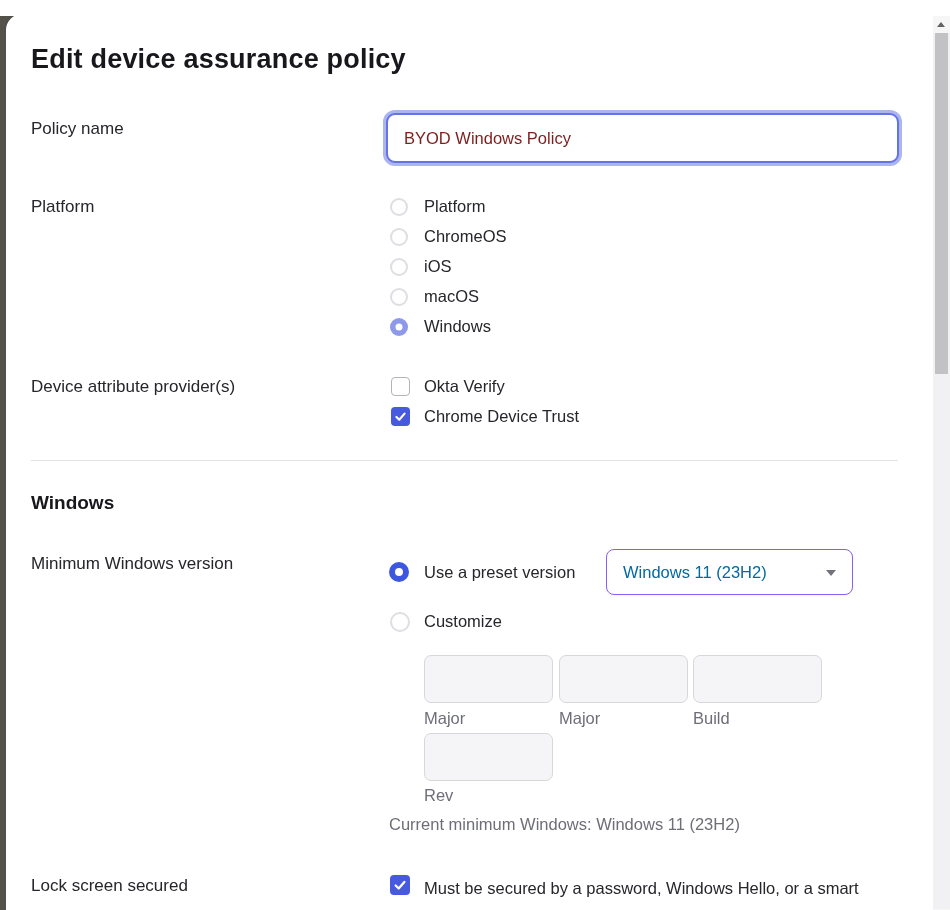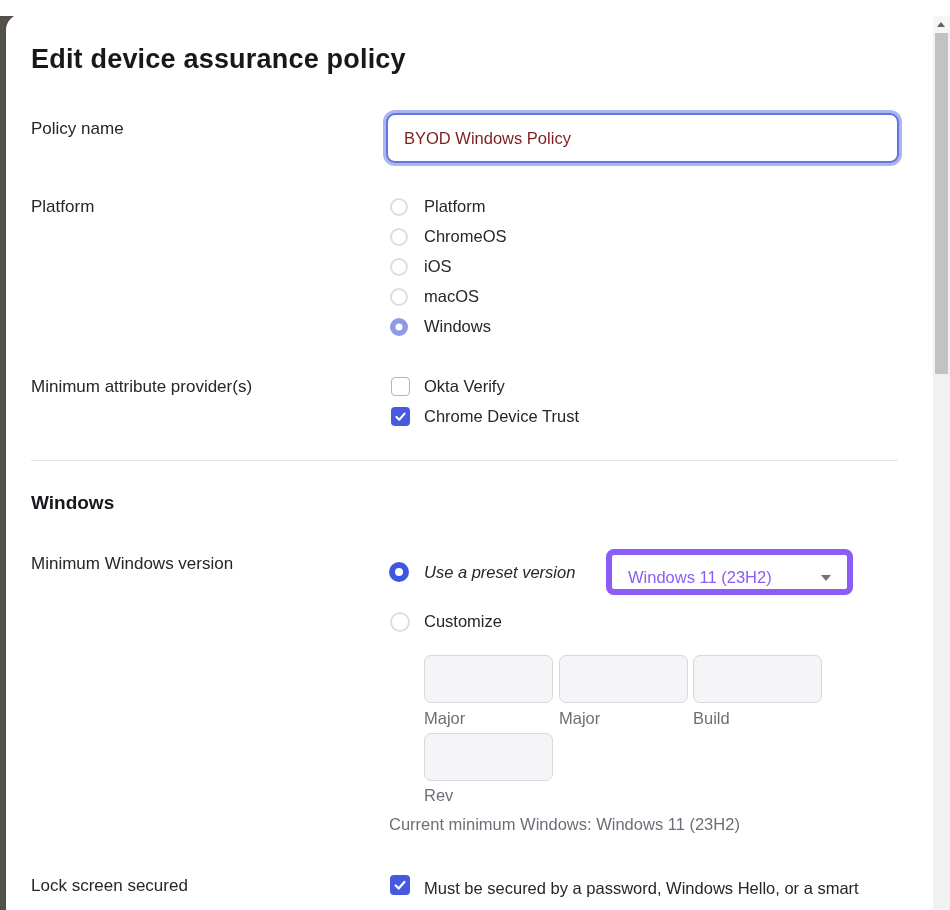--- a/index.html
+++ b/index.html
@@ -115,7 +115,7 @@
   </div>
   <div class="abs opt-label" style="left:424px;top:301px;">Windows</div>
 
-  <div class="abs field-label" style="top:361px;">Minimum attribute provider(s)</div>
+  <div class="abs field-label" style="top:361px;">Device attribute provider(s)</div>
 
   <div class="abs chk" style="left:391px;top:361px;"></div>
   <div class="abs opt-label" style="left:424px;top:361px;">Okta Verify</div>

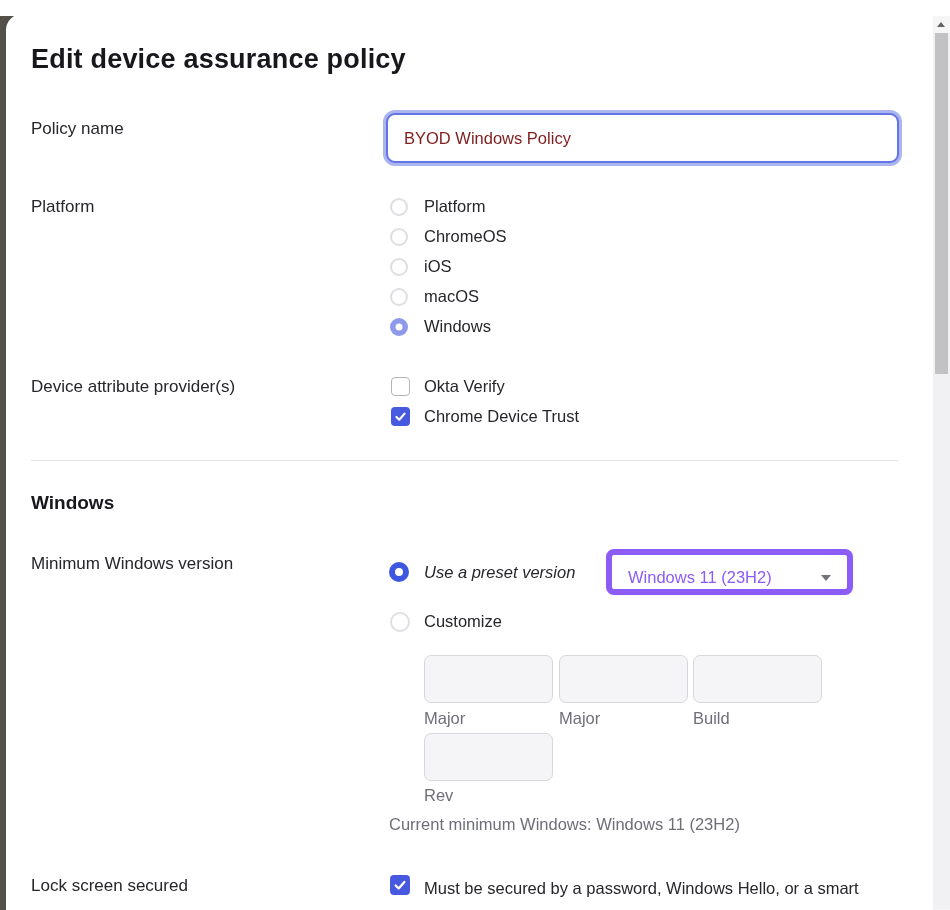--- a/index.html
+++ b/index.html
@@ -135,7 +135,7 @@
   <div class="abs radio sel-blue" style="left:389px;top:546px;">
     <span class="dot"></span>
   </div>
-  <div class="abs opt-label" style="left:424px;top:547px;font-style:italic;">Use a preset version</div>
+  <div class="abs opt-label" style="left:424px;top:547px;">Use a preset version</div>
 
   <div class="abs select-box">
     <span>Windows 11 (23H2)</span>

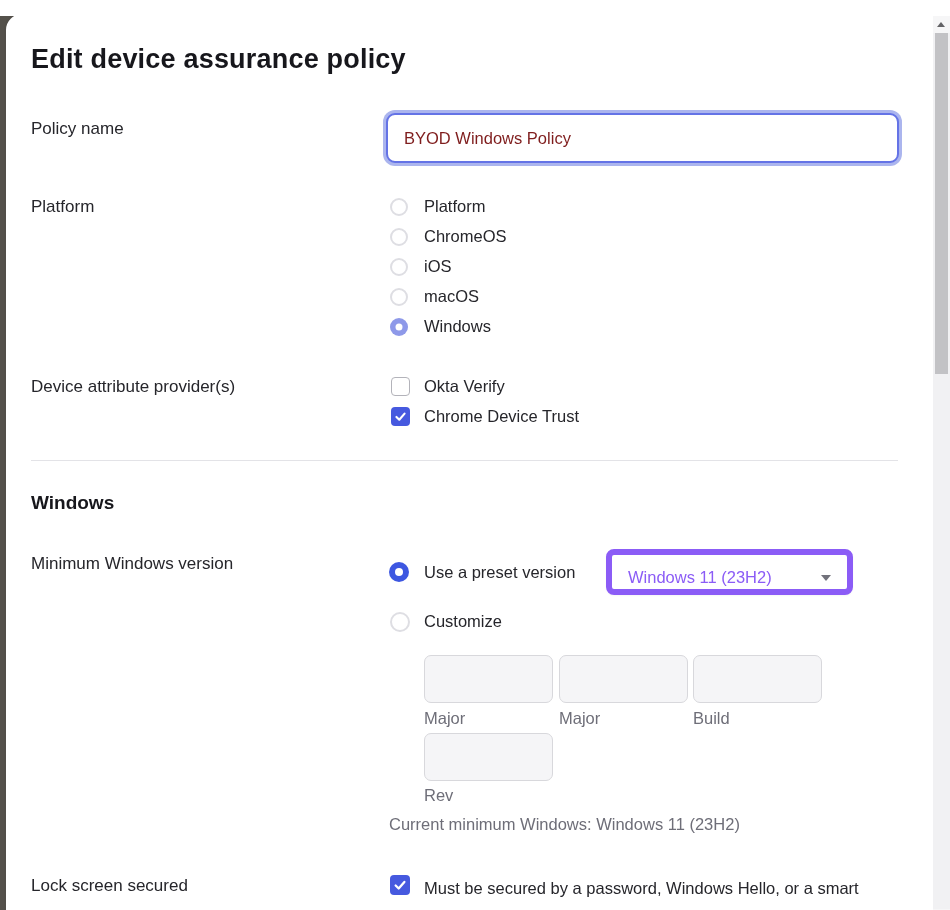--- a/index.html
+++ b/index.html
@@ -52,8 +52,8 @@
   
   .select-box{
     left:606px;top:533px;width:247px;height:46px;box-sizing:border-box;
-    border:6px solid #8b5cf6;border-radius:8px;background:#fff;
-    font-size:16.5px;color:#8b5cf6;line-height:44px;padding:0 16px;
+    border:1px solid #8b5cf6;border-radius:8px;background:#fff;
+    font-size:16.5px;color:#0369a1;line-height:44px;padding:0 16px;
     box-shadow:0 1px 2px rgba(0,0,0,0.04);
   }
   .caret-down{

